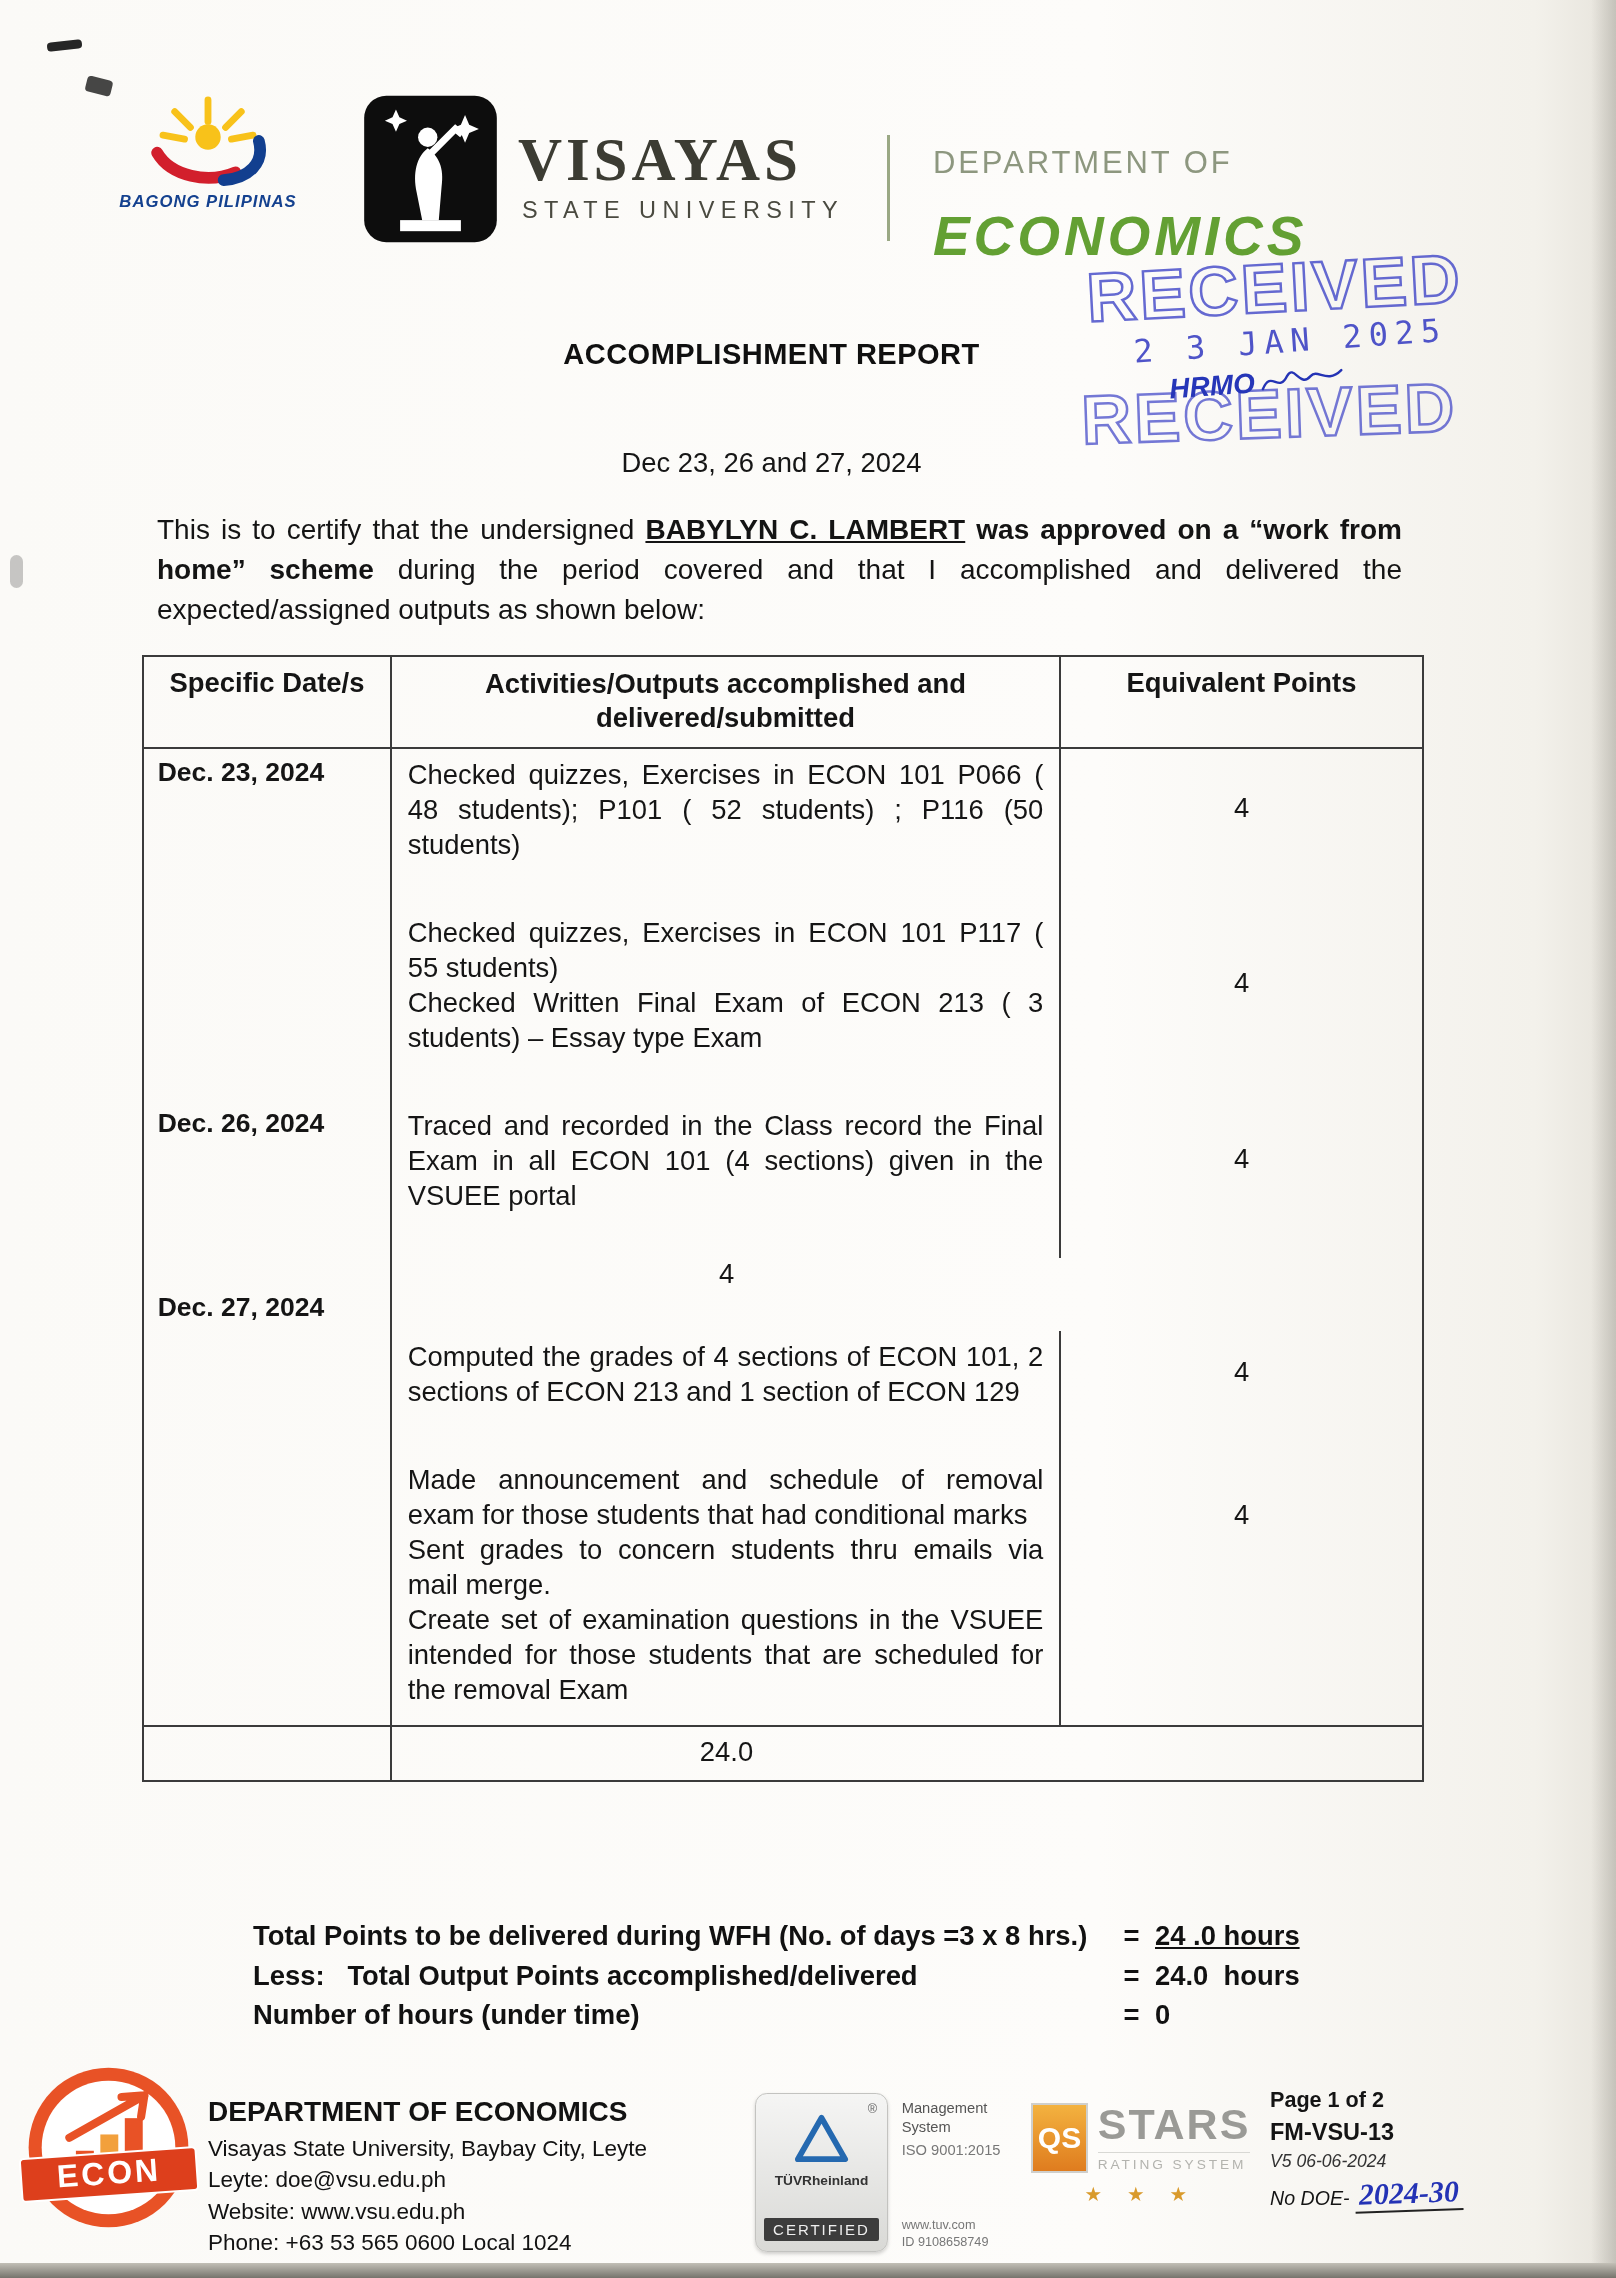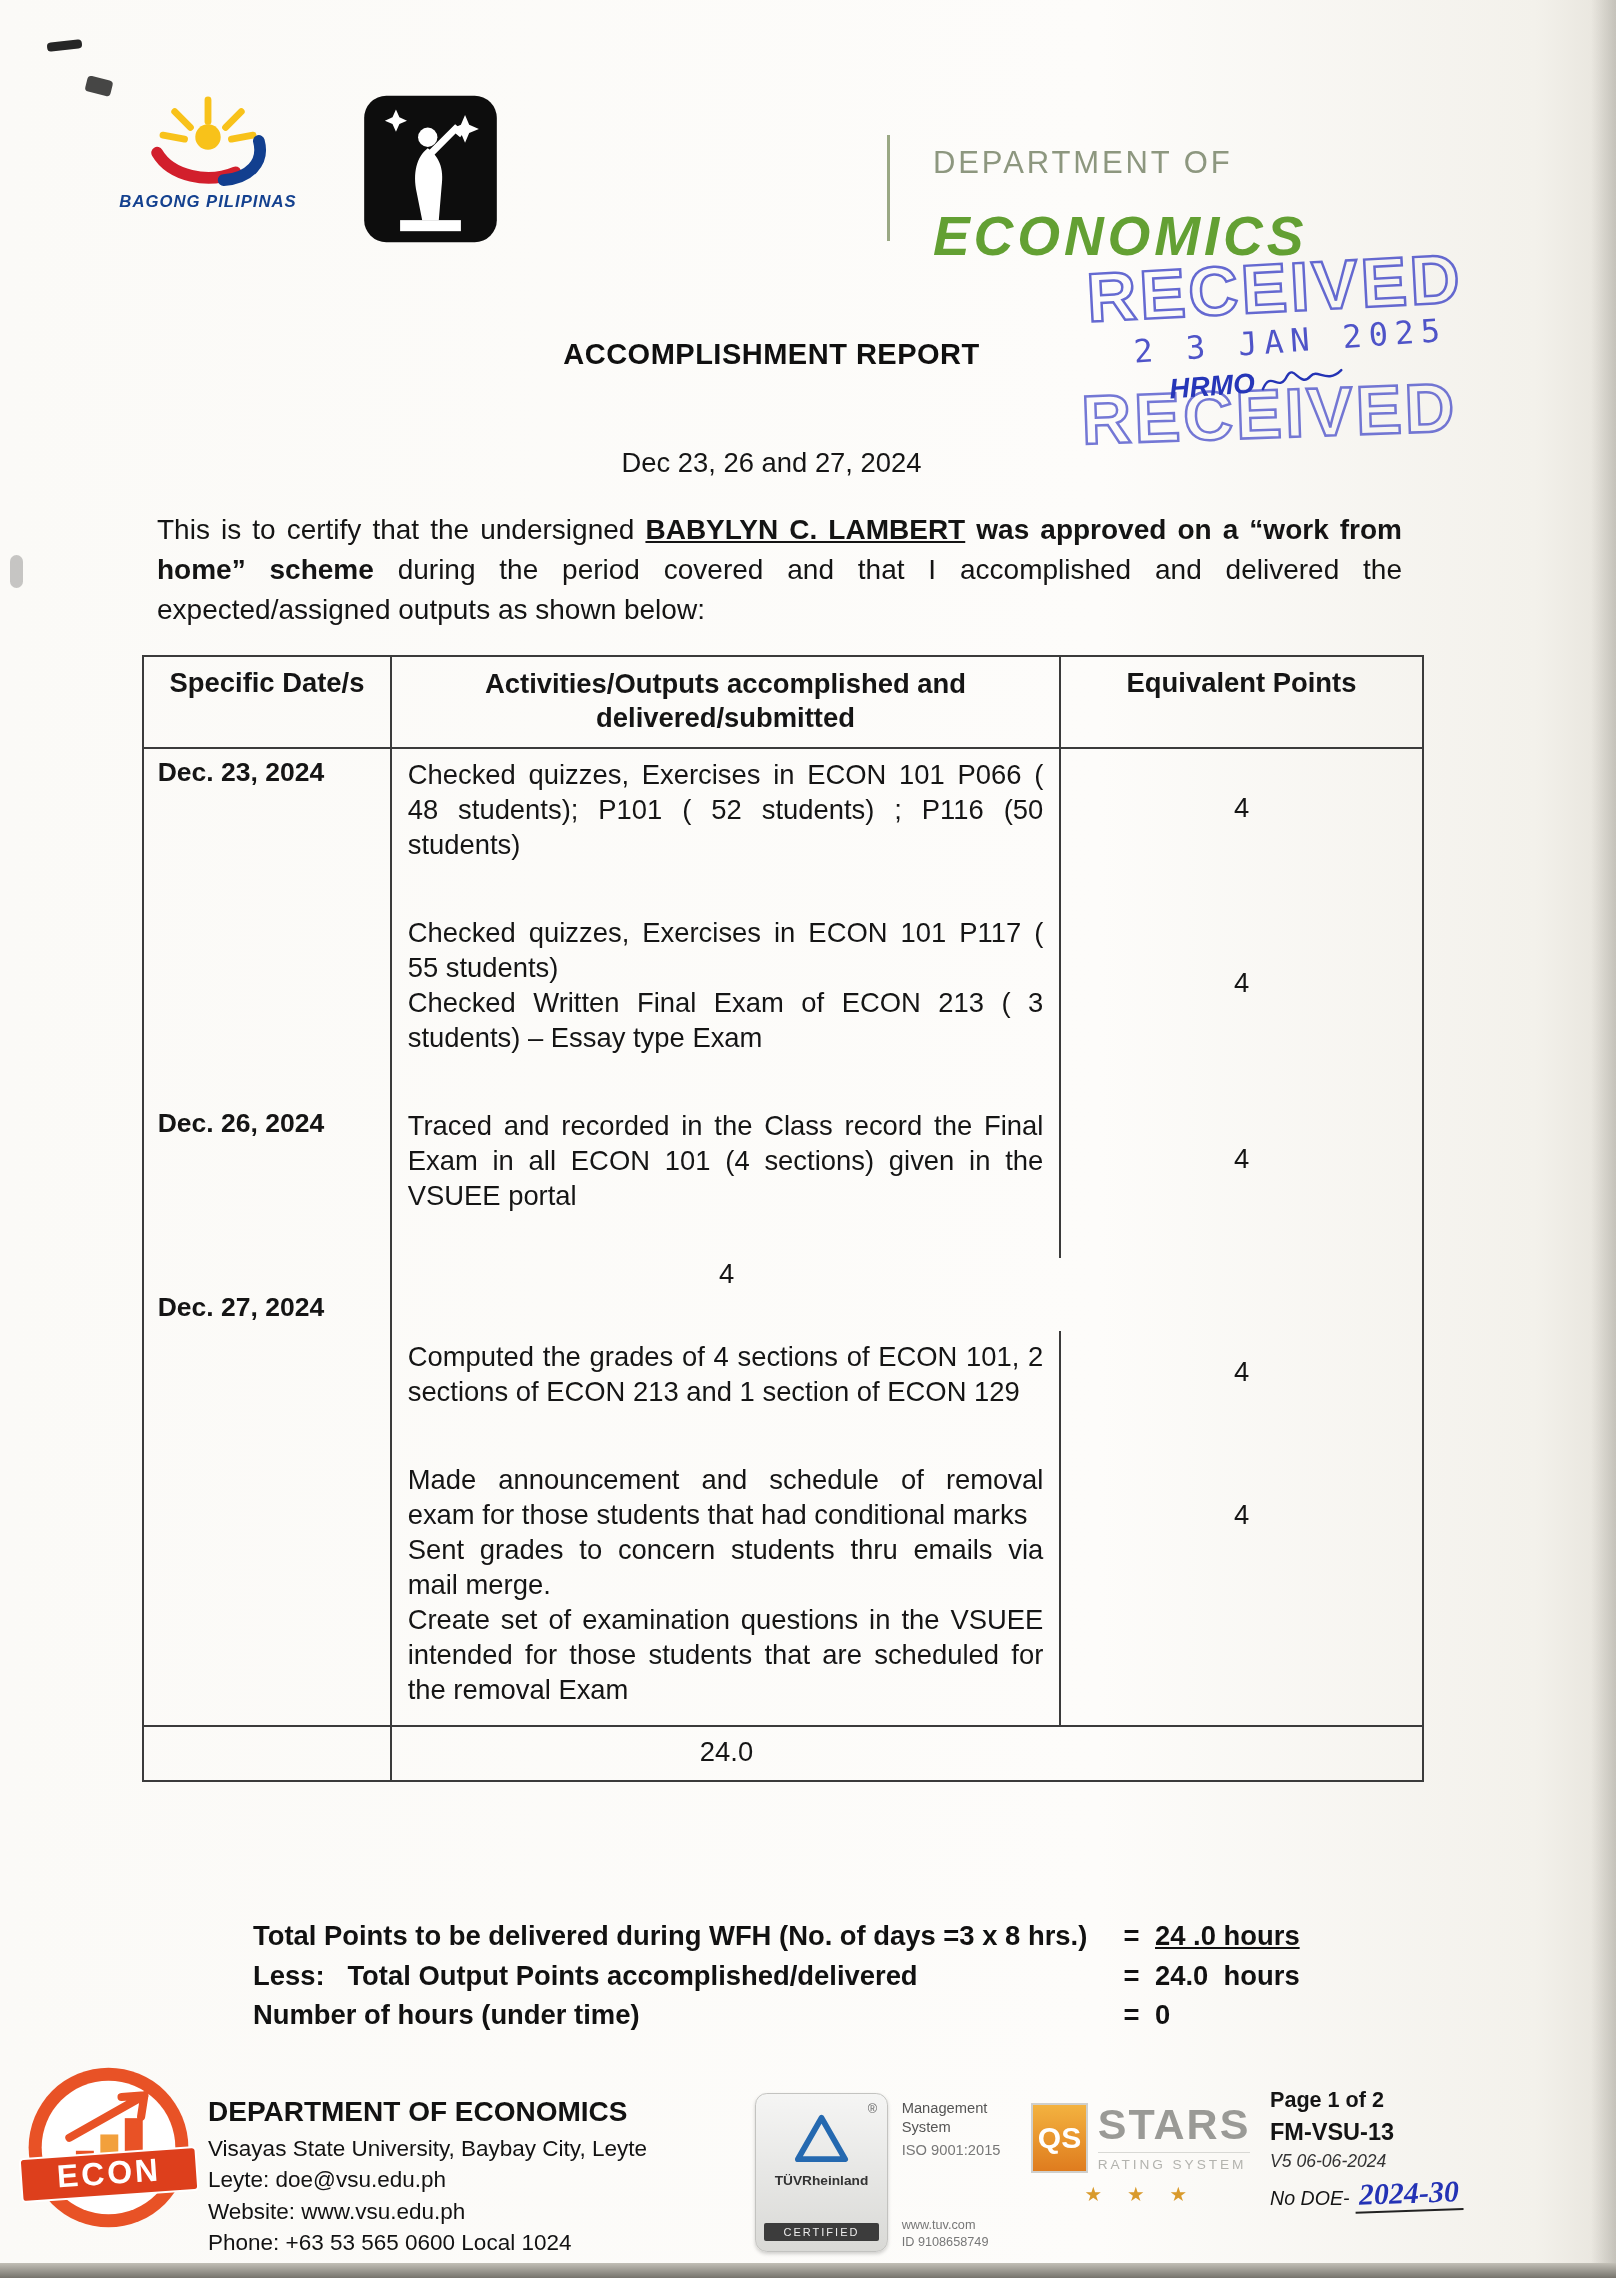--- a/index.html
+++ b/index.html
@@ -173,6 +173,10 @@
     </svg>
   </div>
 
+  <div class="vsu-text">
+    <div class="vsu-name">VISAYAS</div>
+    <div class="vsu-sub">STATE UNIVERSITY</div>
+  </div>
 
   <div class="hdr-sep"></div>
 

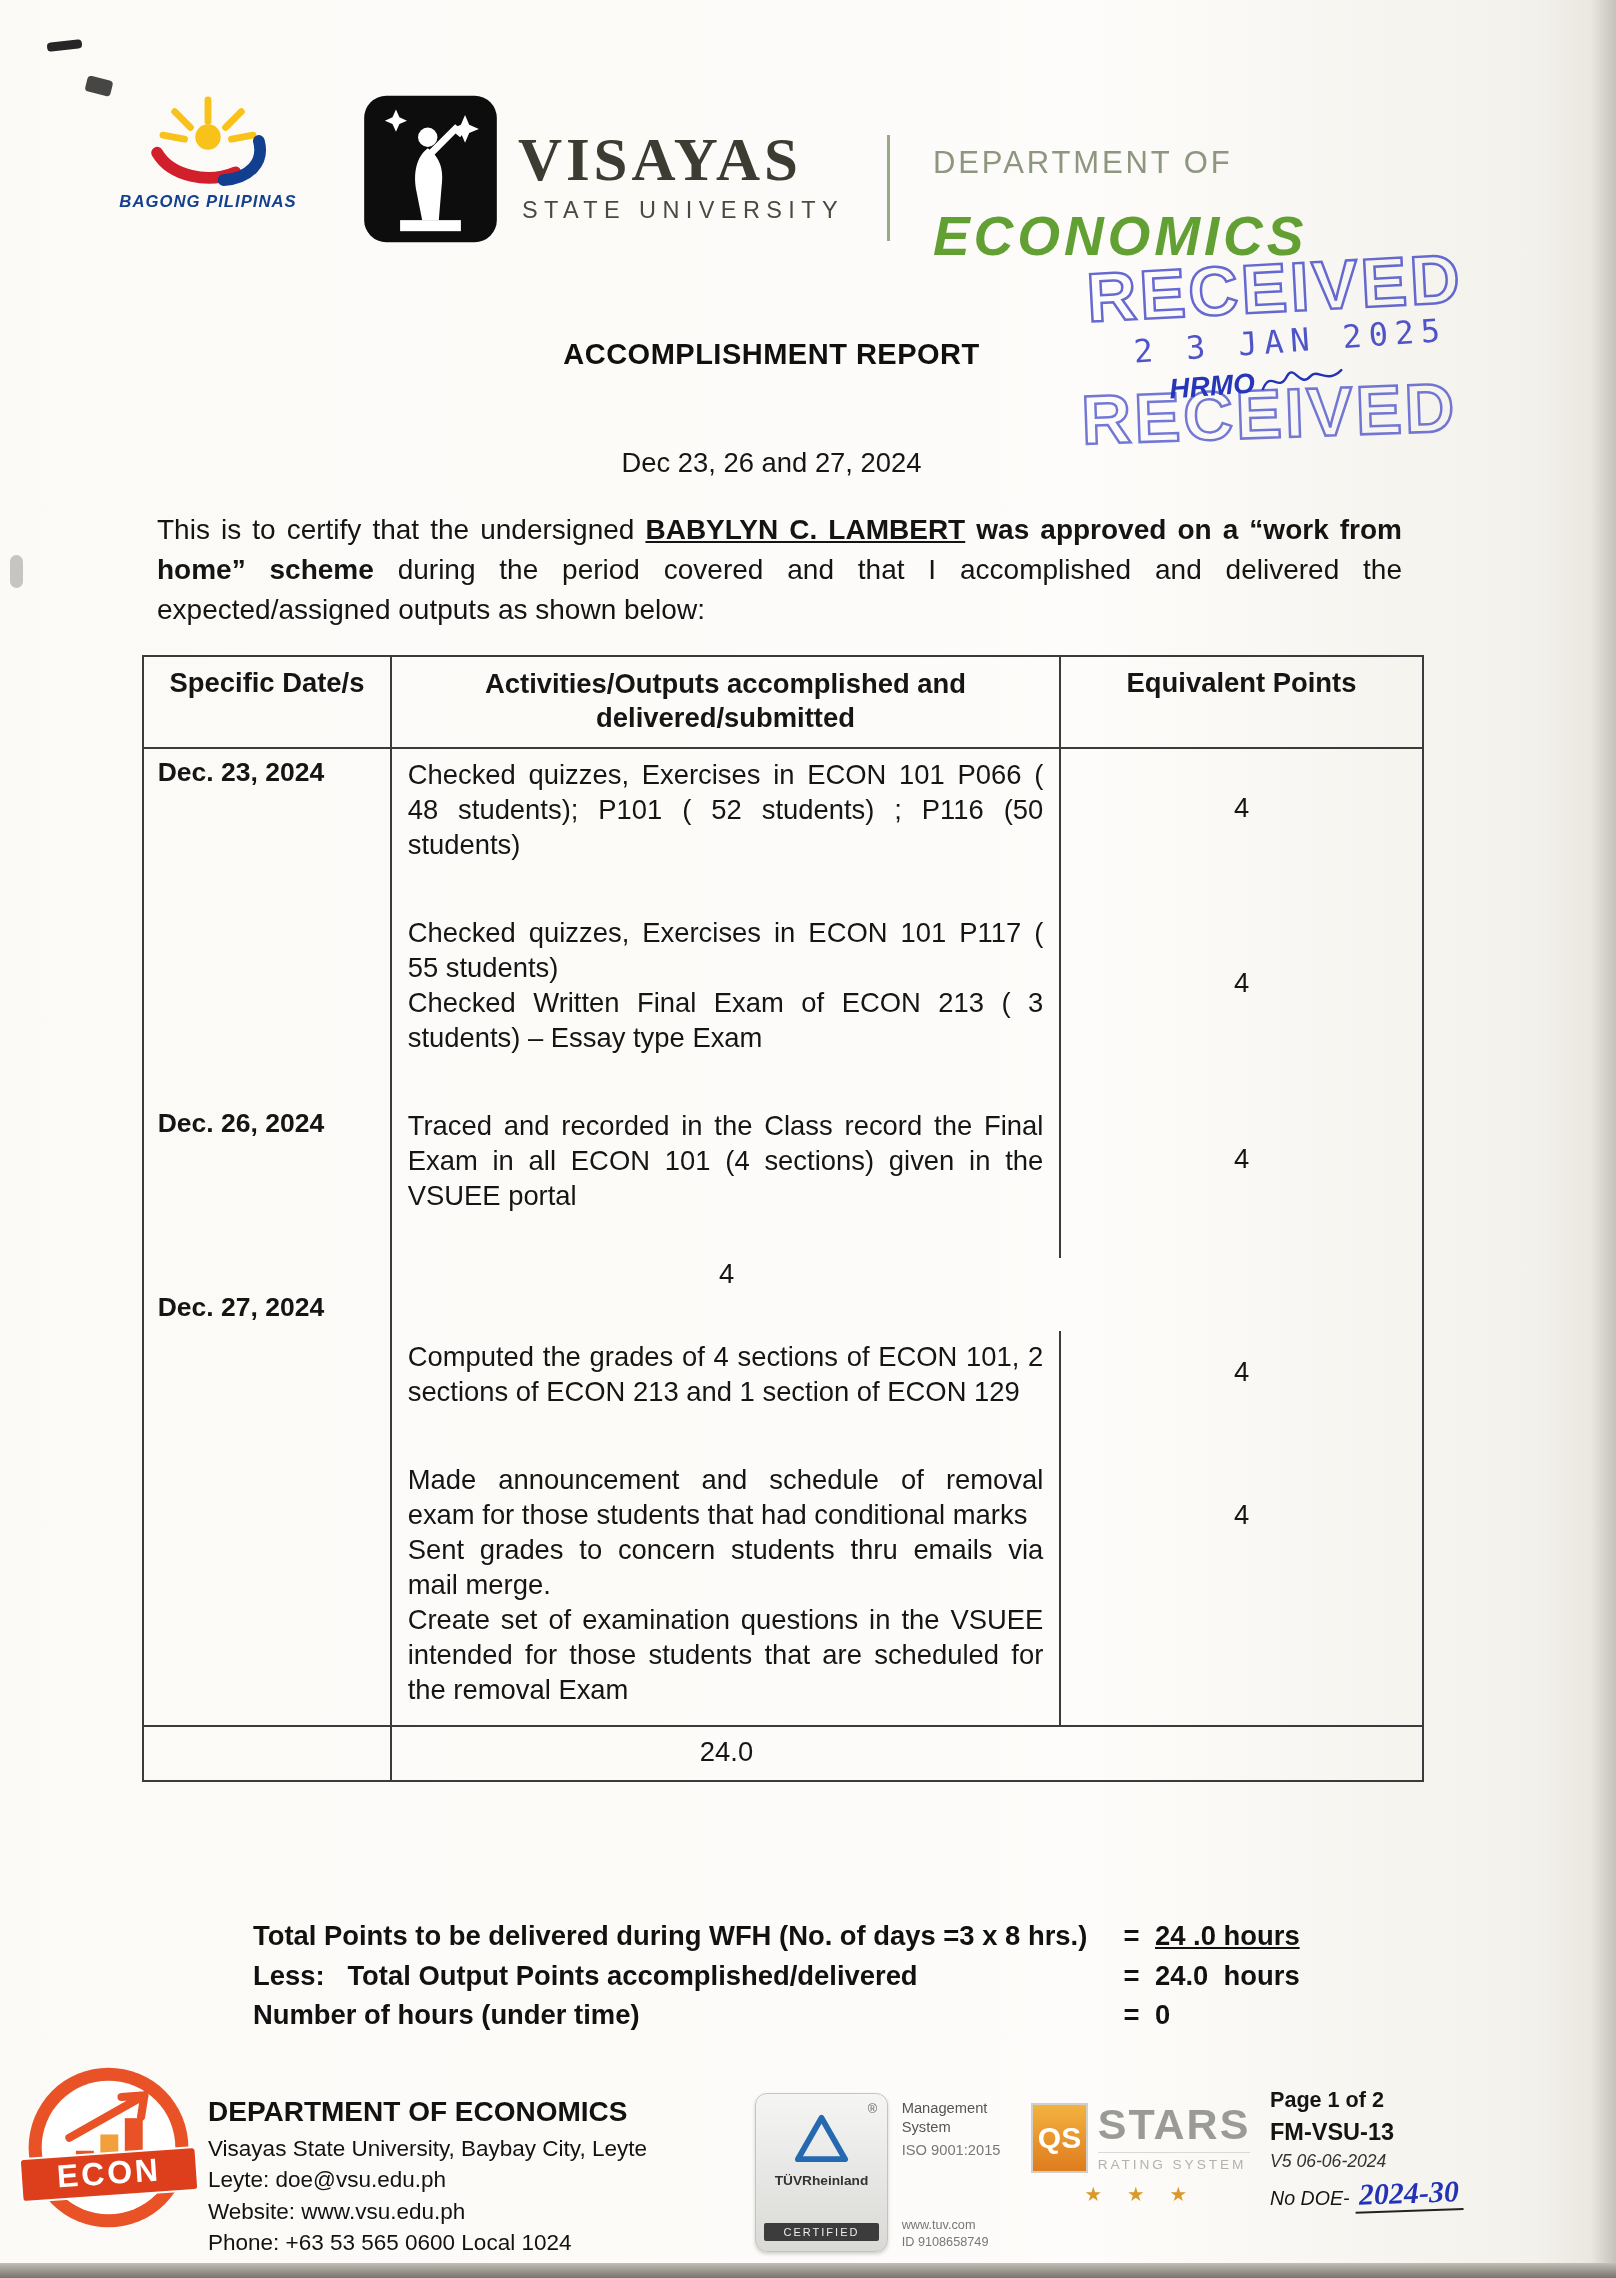--- a/index.html
+++ b/index.html
@@ -111,7 +111,7 @@
   .tuv-reg { position:absolute; right:9.8px; top:7.8px; font-size:12.7px; color:#666; }
   .tuv-brand { font-size:13.7px; font-weight:700; color:#333; margin-top:2px; }
   .tuv-band { position:absolute; left:7.8px; right:7.8px; bottom:9.8px; background:#3c3c3c;
-    color:#eee; font-size:11px; letter-spacing:2px; padding:2.9px 0; border-radius:2px; }
+    color:#eee; font-size:15px; letter-spacing:2px; padding:2.9px 0; border-radius:2px; }
   .tuv-side { margin-left:13.7px; font-size:14.7px; color:#555; line-height:1.3; padding-top:5.9px; }
   .tuv-iso { margin-top:3.9px; color:#777; }
   .tuv-web { margin-top:57px; font-size:12.7px; color:#777; line-height:1.35; }

